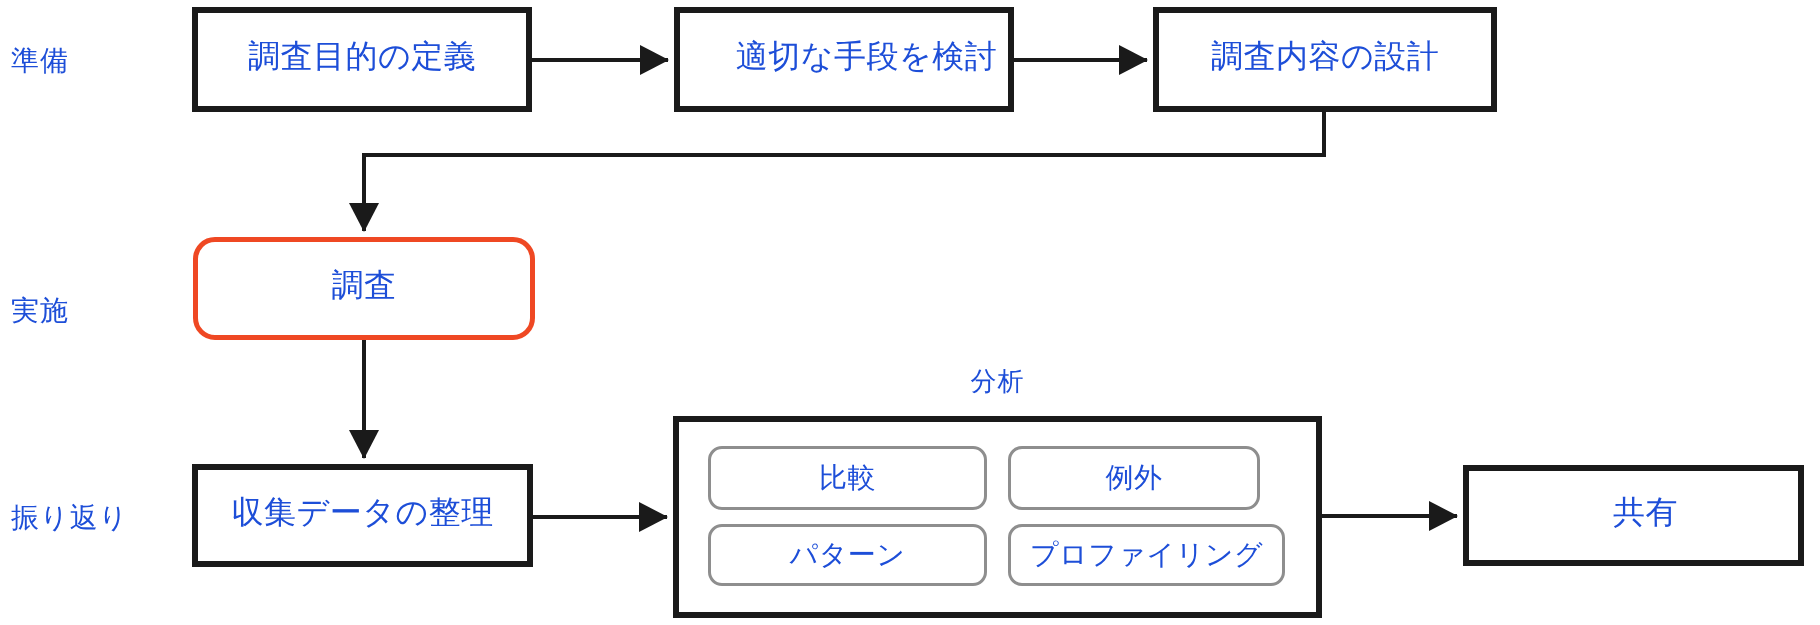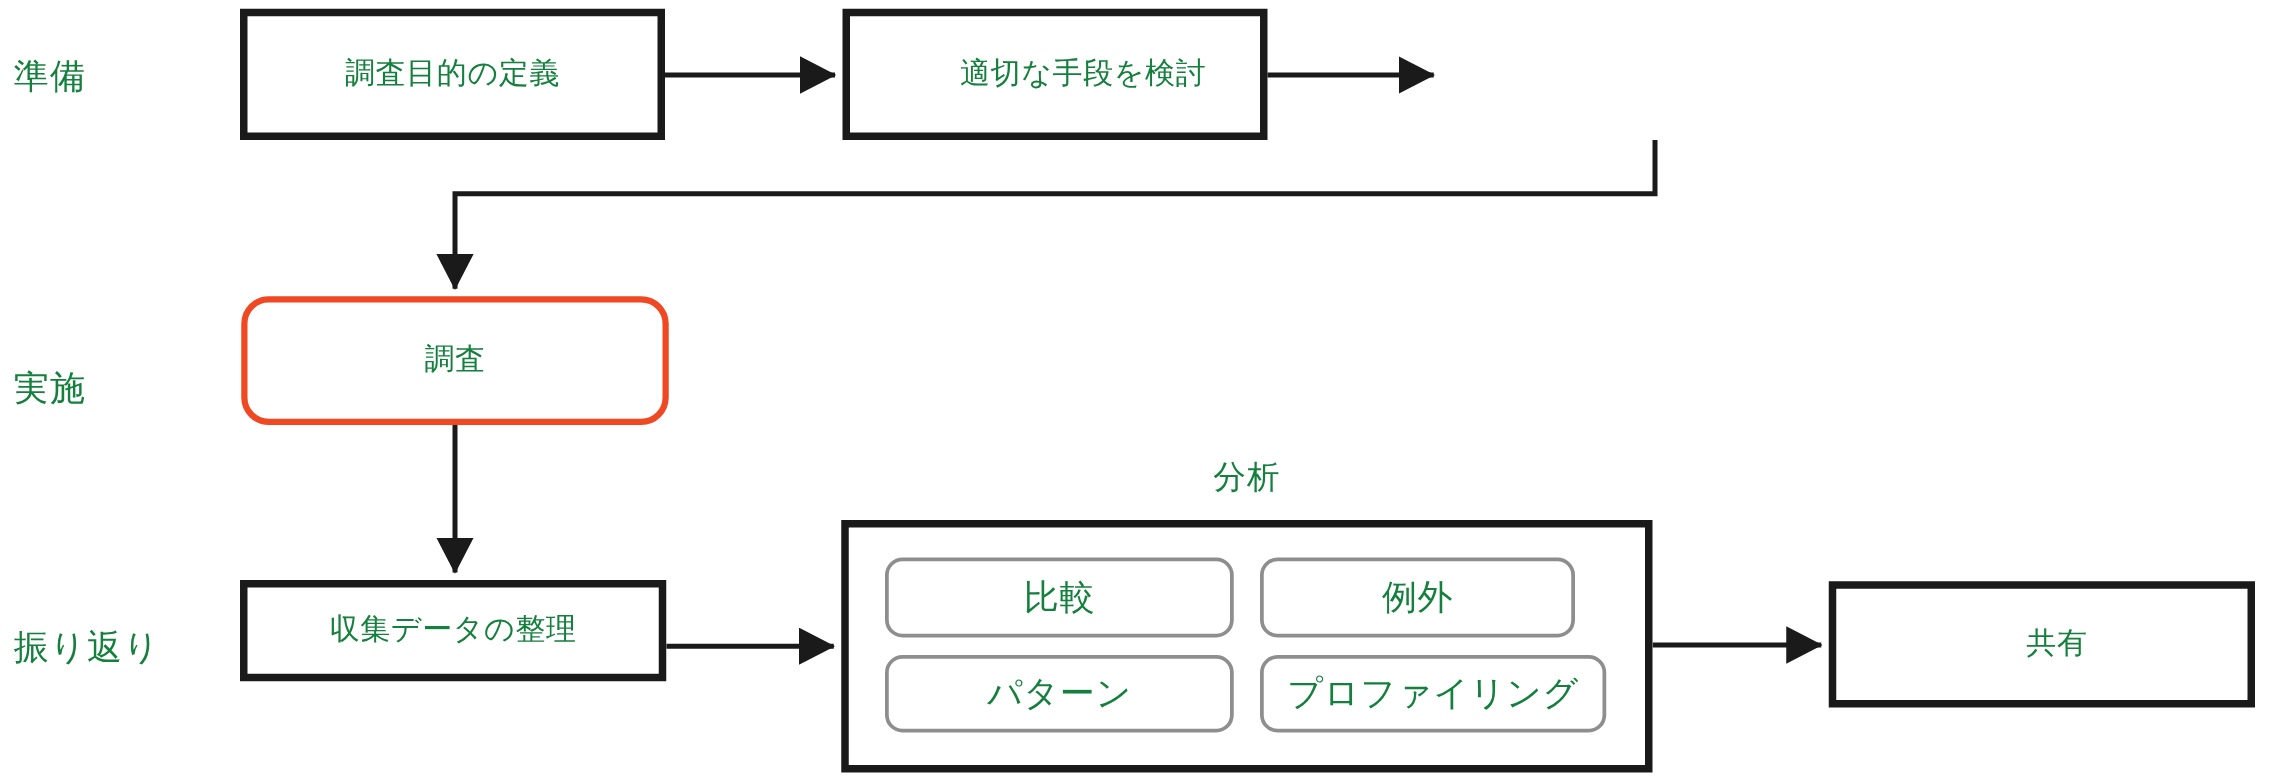--- a/index.html
+++ b/index.html
@@ -8,8 +8,8 @@
     width: 1820px;
     height: 625px;
     background: #ffffff;
-    font-family: Liberation Serif, serif;
-    color: #15803d;
+    font-family: Liberation Mono, monospace;
+    color: #1d4ed8;
     overflow: hidden;
   }
   .wires {

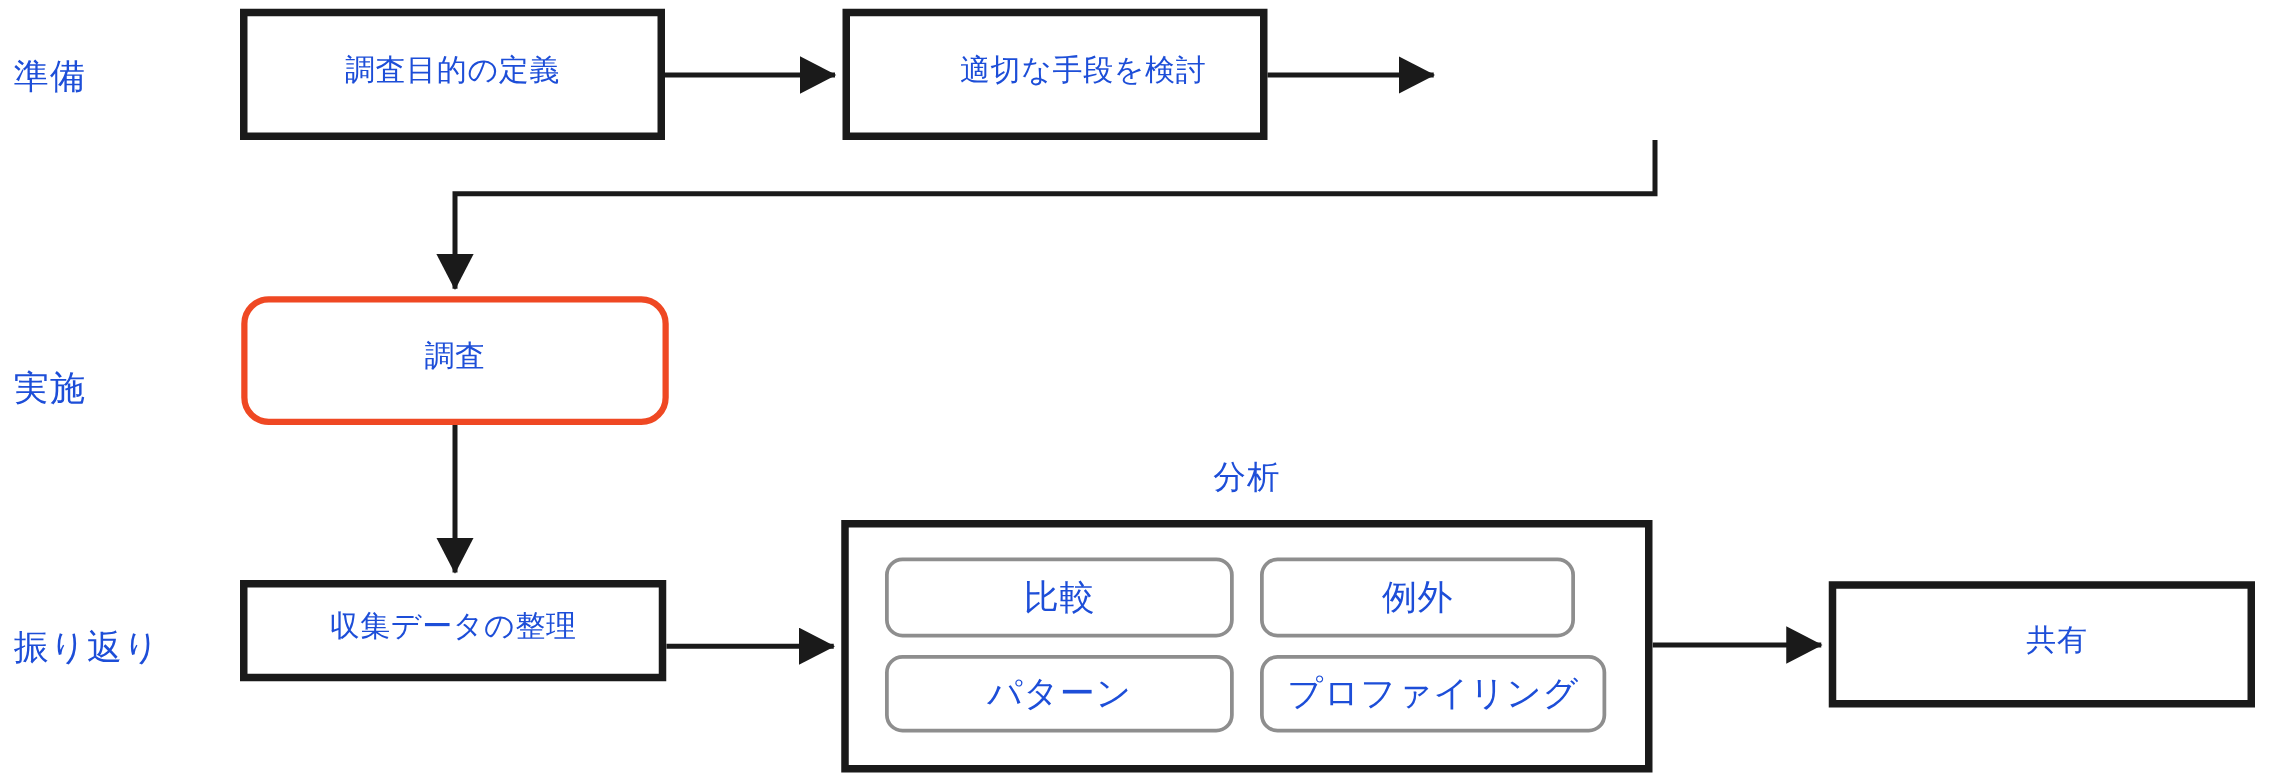--- a/index.html
+++ b/index.html
@@ -26,7 +26,7 @@
     display: flex;
     align-items: center;
     justify-content: center;
-    font-size: 24px;
+    font-size: 32px;
     line-height: 1.2;
     box-sizing: border-box;
     letter-spacing: 0.5px;

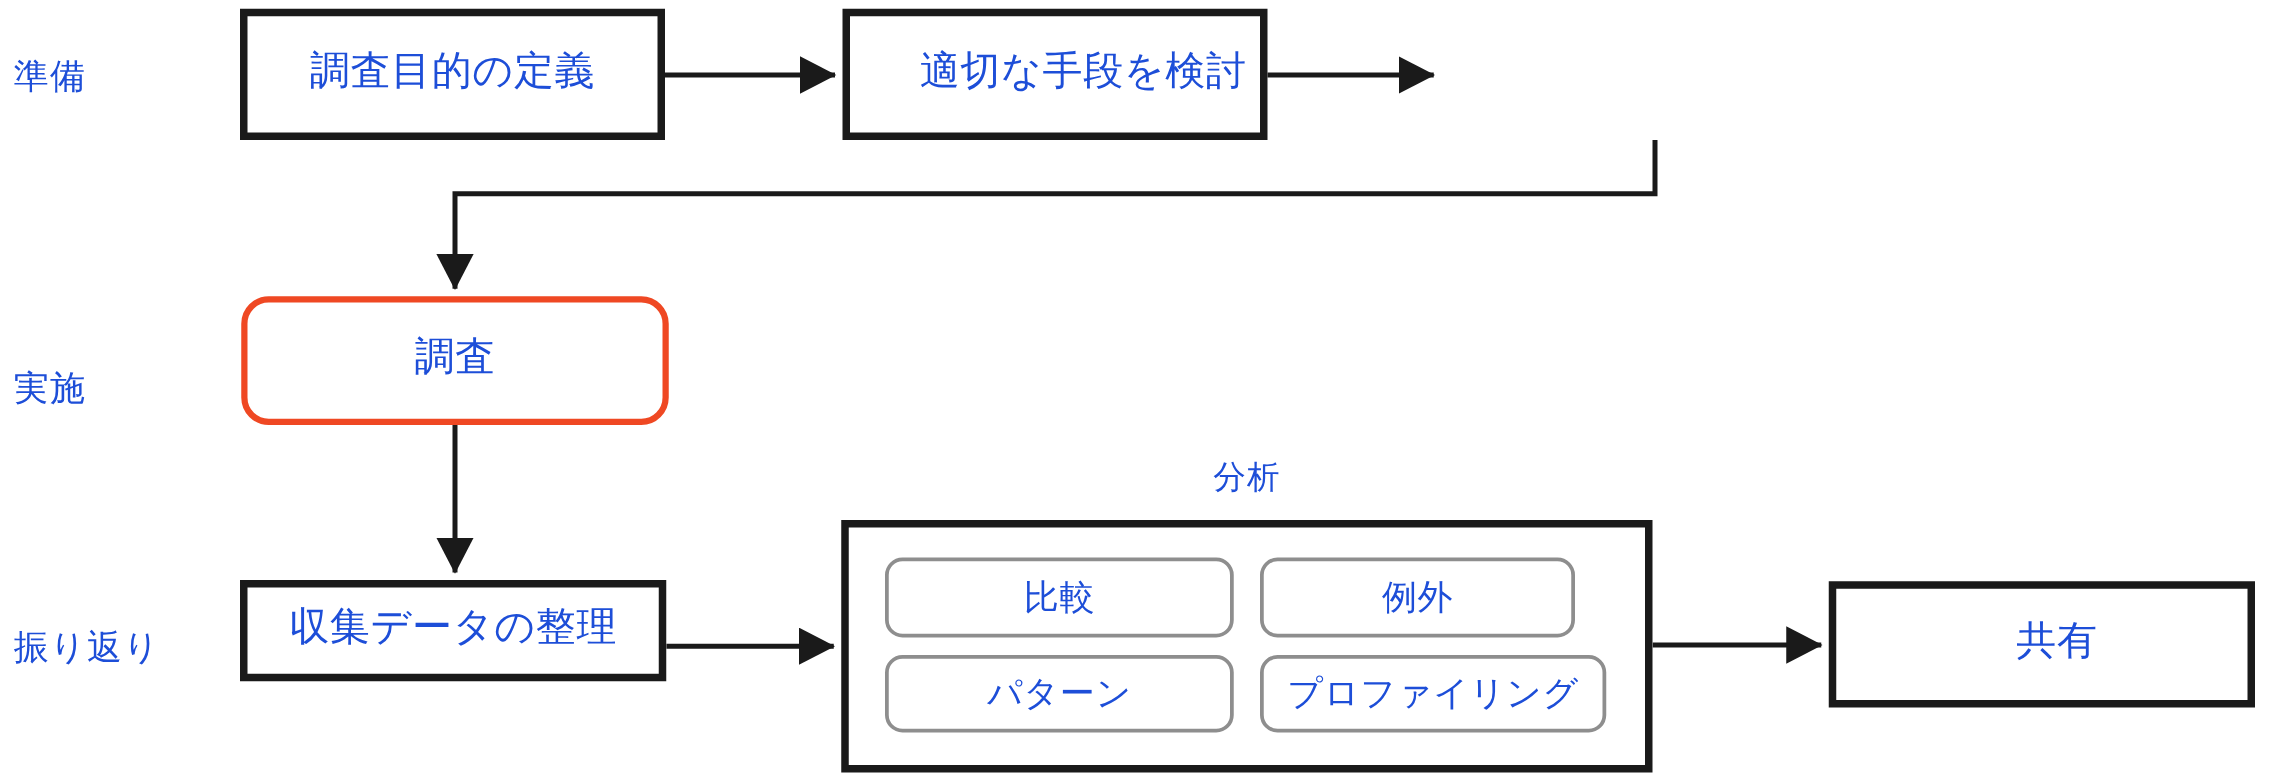--- a/index.html
+++ b/index.html
@@ -100,6 +100,7 @@
 
   <div class="node" style="left:192px; top:7px; width:340px; height:105px;">調査目的の定義</div>
   <div class="node" style="left:674px; top:7px; width:340px; height:105px;padding-left:45px;">適切な手段を検討</div>
+  <div class="node" style="left:1153px; top:7px; width:344px; height:105px;">調査内容の設計</div>
 
   <div class="node highlight" style="left:193px; top:237px; width:342px; height:103px;">調査</div>
 

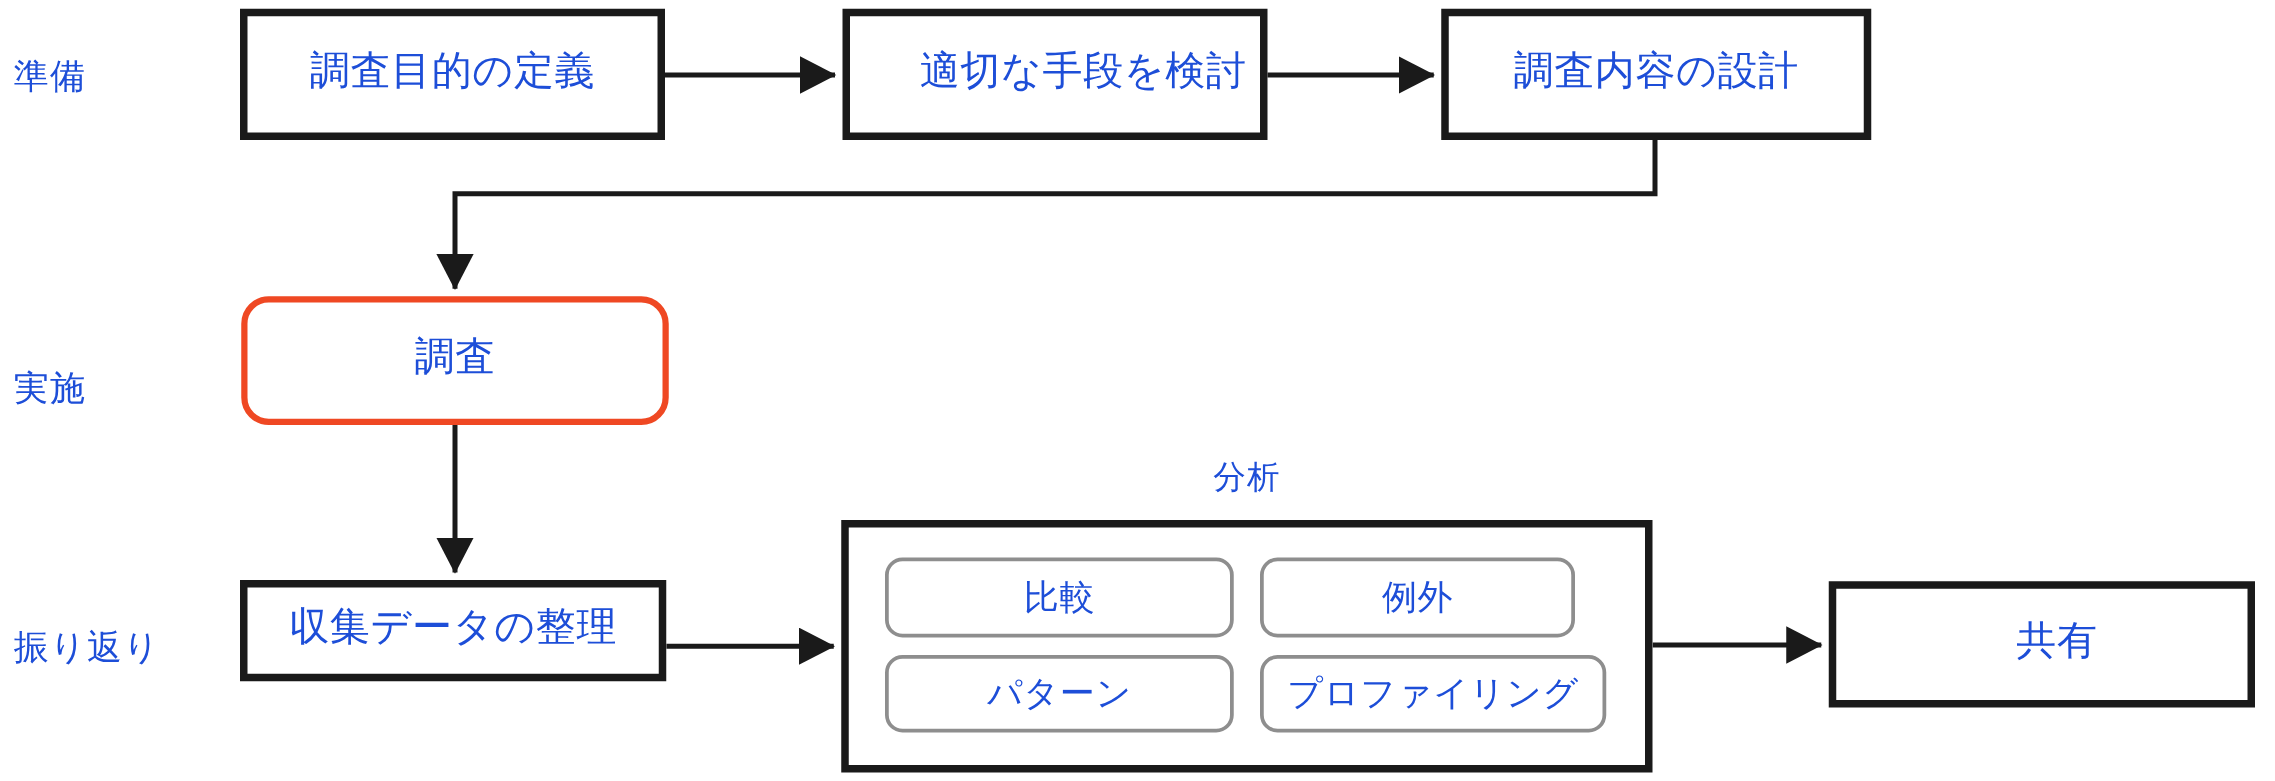--- a/index.html
+++ b/index.html
@@ -104,7 +104,7 @@
 
   <div class="node highlight" style="left:193px; top:237px; width:342px; height:103px;">調査</div>
 
-  <div class="node" style="left:192px; top:464px; width:341px; height:81px;">収集データの整理</div>
+  <div class="node" style="left:192px; top:464px; width:341px; height:103px;">収集データの整理</div>
 
   <div class="group-title" style="left:673px; top:364px; width:649px;">分析</div>
   <div class="group" style="left:673px; top:416px; width:649px; height:202px;"></div>

